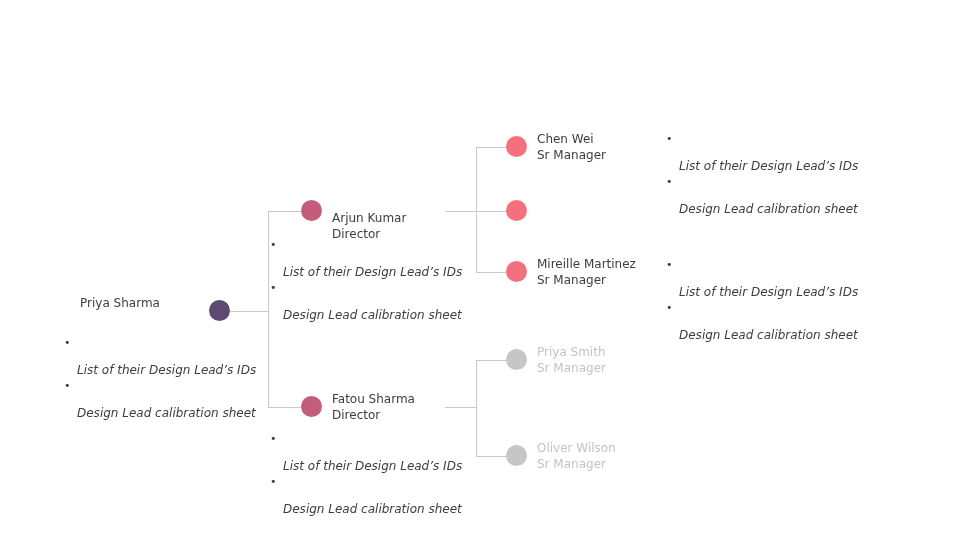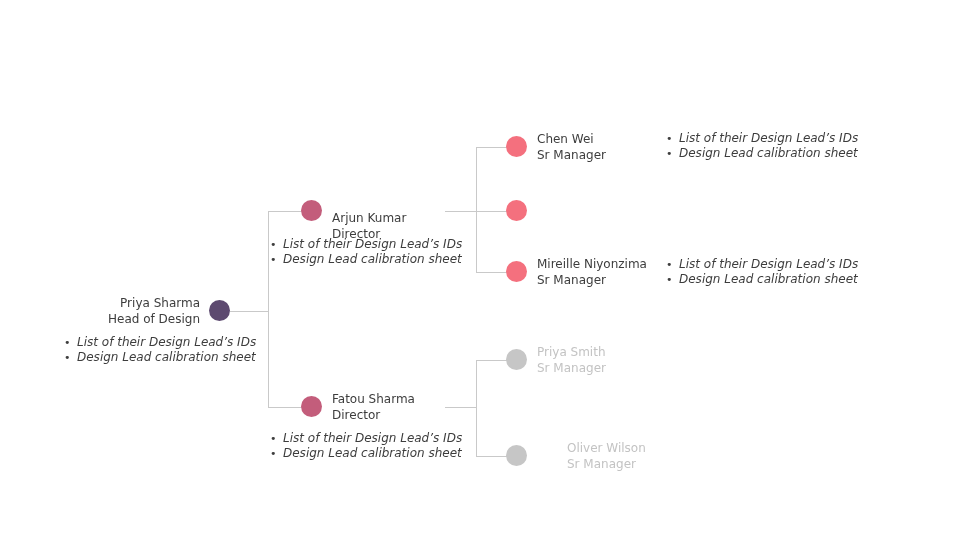--- a/index.html
+++ b/index.html
@@ -20,7 +20,7 @@
   .notes{position:absolute;font-size:12px;line-height:15px;color:var(--text,#3d3d3d);white-space:nowrap;}
   .note-row{display:flex;align-items:flex-start;}
   .bu{width:13px;flex:0 0 13px;font-style:normal;font-size:11px;}
-  .nt{font-style:italic;}
+  .nt{font-style:italic;margin-top:28px;}
 </style>
 </head>
 <body>

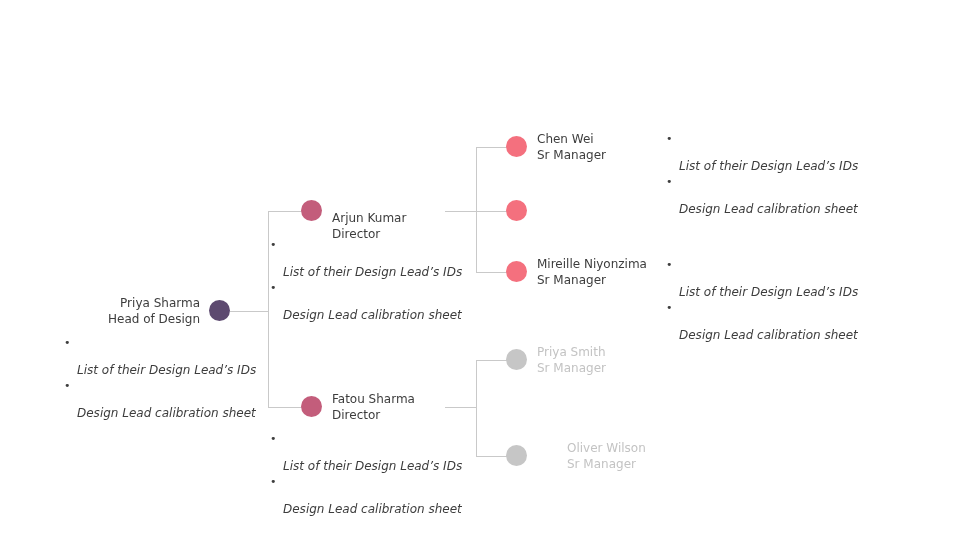--- a/index.html
+++ b/index.html
@@ -74,7 +74,7 @@
 
 
   <div class="label" style="left:537px;top:256px">
-    <div>Mireille Niyonzima</div>
+    <div>Mireille Martinez</div>
     <div>Sr Manager</div>
   </div>
 

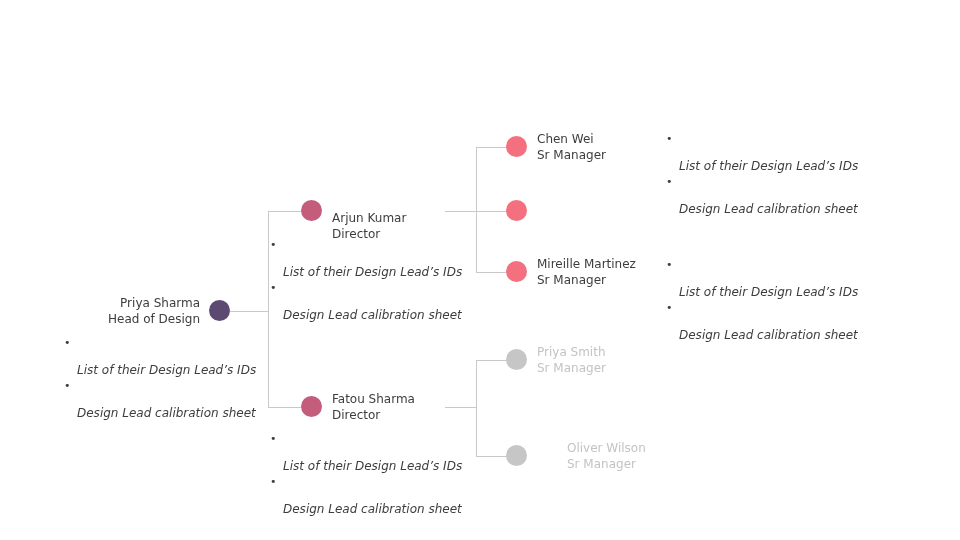--- a/index.html
+++ b/index.html
@@ -15,7 +15,7 @@
   .dot.lead{background:var(--lead-node,#f4707e);}
   .dot.inactive{background:var(--inactive-node,#c6c6c6);}
   .label{position:absolute;font-size:12px;line-height:16px;color:var(--text,#3d3d3d);white-space:nowrap;}
-  .label.alignr{text-align:right;}
+  .label.alignr{text-align:center;}
   .label.gray{color:var(--inactive-text,#c3c3c3);}
   .notes{position:absolute;font-size:12px;line-height:15px;color:var(--text,#3d3d3d);white-space:nowrap;}
   .note-row{display:flex;align-items:flex-start;}

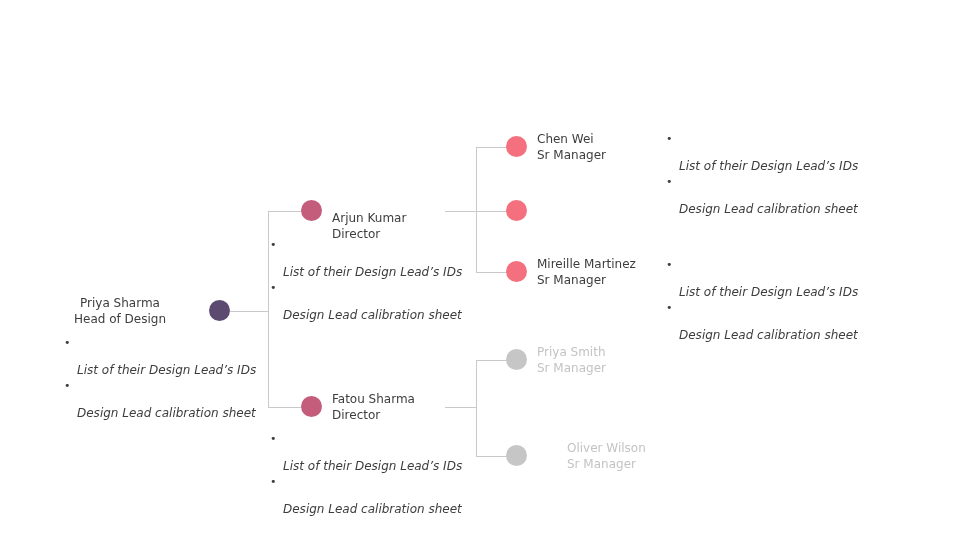--- a/index.html
+++ b/index.html
@@ -54,7 +54,6 @@
 
   <div class="label alignr" style="left:40px;top:295px;width:160px">
     <div>Priya Sharma</div>
-    <div>Head of Design</div>
   </div>
 
   <div class="label" style="left:332px;top:210px">

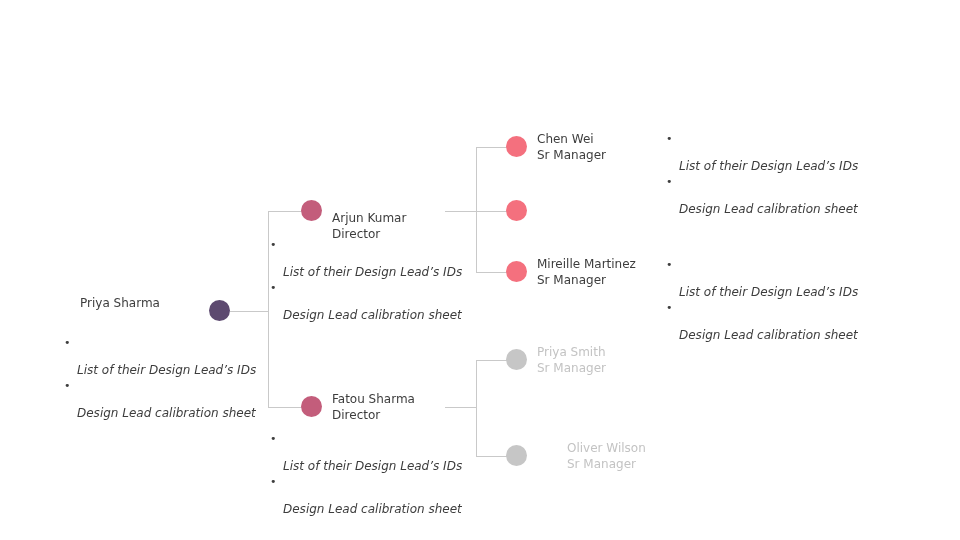--- a/index.html
+++ b/index.html
@@ -82,7 +82,7 @@
     <div>Sr Manager</div>
   </div>
 
-  <div class="label gray" style="left:567px;top:440px">
+  <div class="label gray" style="left:537px;top:440px">
     <div>Oliver Wilson</div>
     <div>Sr Manager</div>
   </div>

